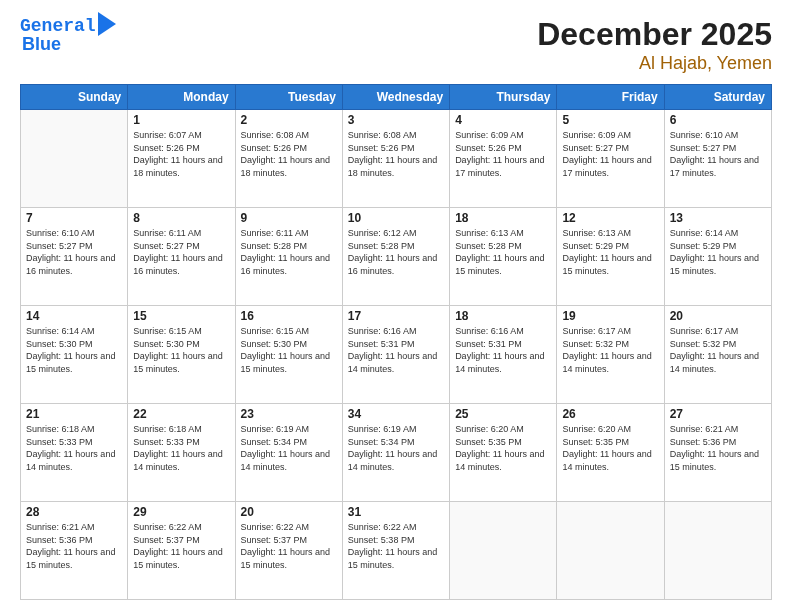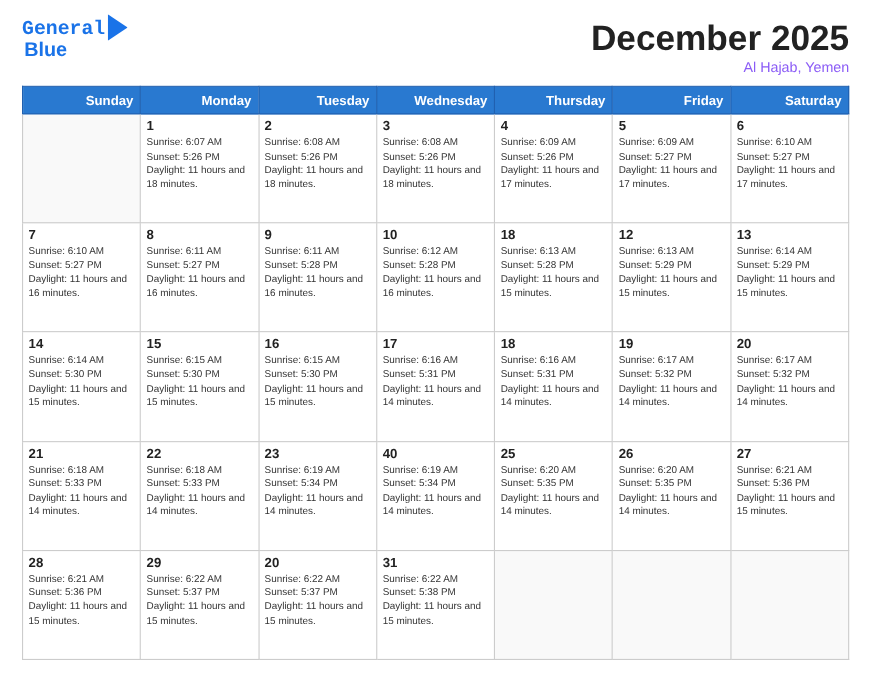--- a/index.html
+++ b/index.html
@@ -52,8 +52,8 @@
       color: #222;
     }
     .location {
-      font-size: 13px;
-      color: #8b5cf6;
+      font-size: 18px;
+      color: #a16207;
     }
     .calendar {
       flex: 1;

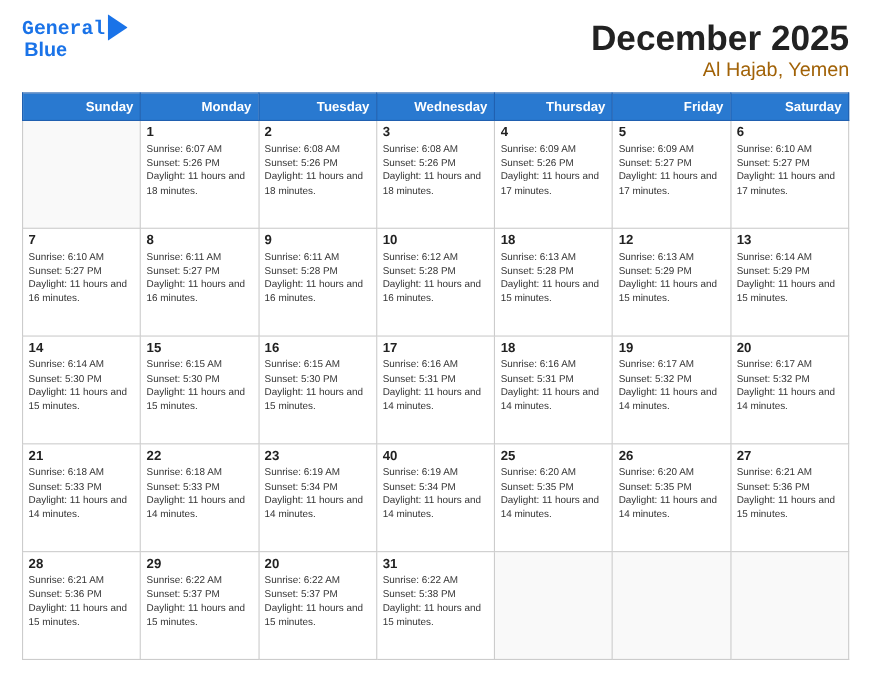--- a/index.html
+++ b/index.html
@@ -235,7 +235,7 @@
             <div class="day-info">Sunrise: 6:19 AM<br>Sunset: 5:34 PM<br>Daylight: 11 hours and 14 minutes.</div>
           </td>
           <td>
-            <span class="day-num">40</span>
+            <span class="day-num">34</span>
             <div class="day-info">Sunrise: 6:19 AM<br>Sunset: 5:34 PM<br>Daylight: 11 hours and 14 minutes.</div>
           </td>
           <td>

